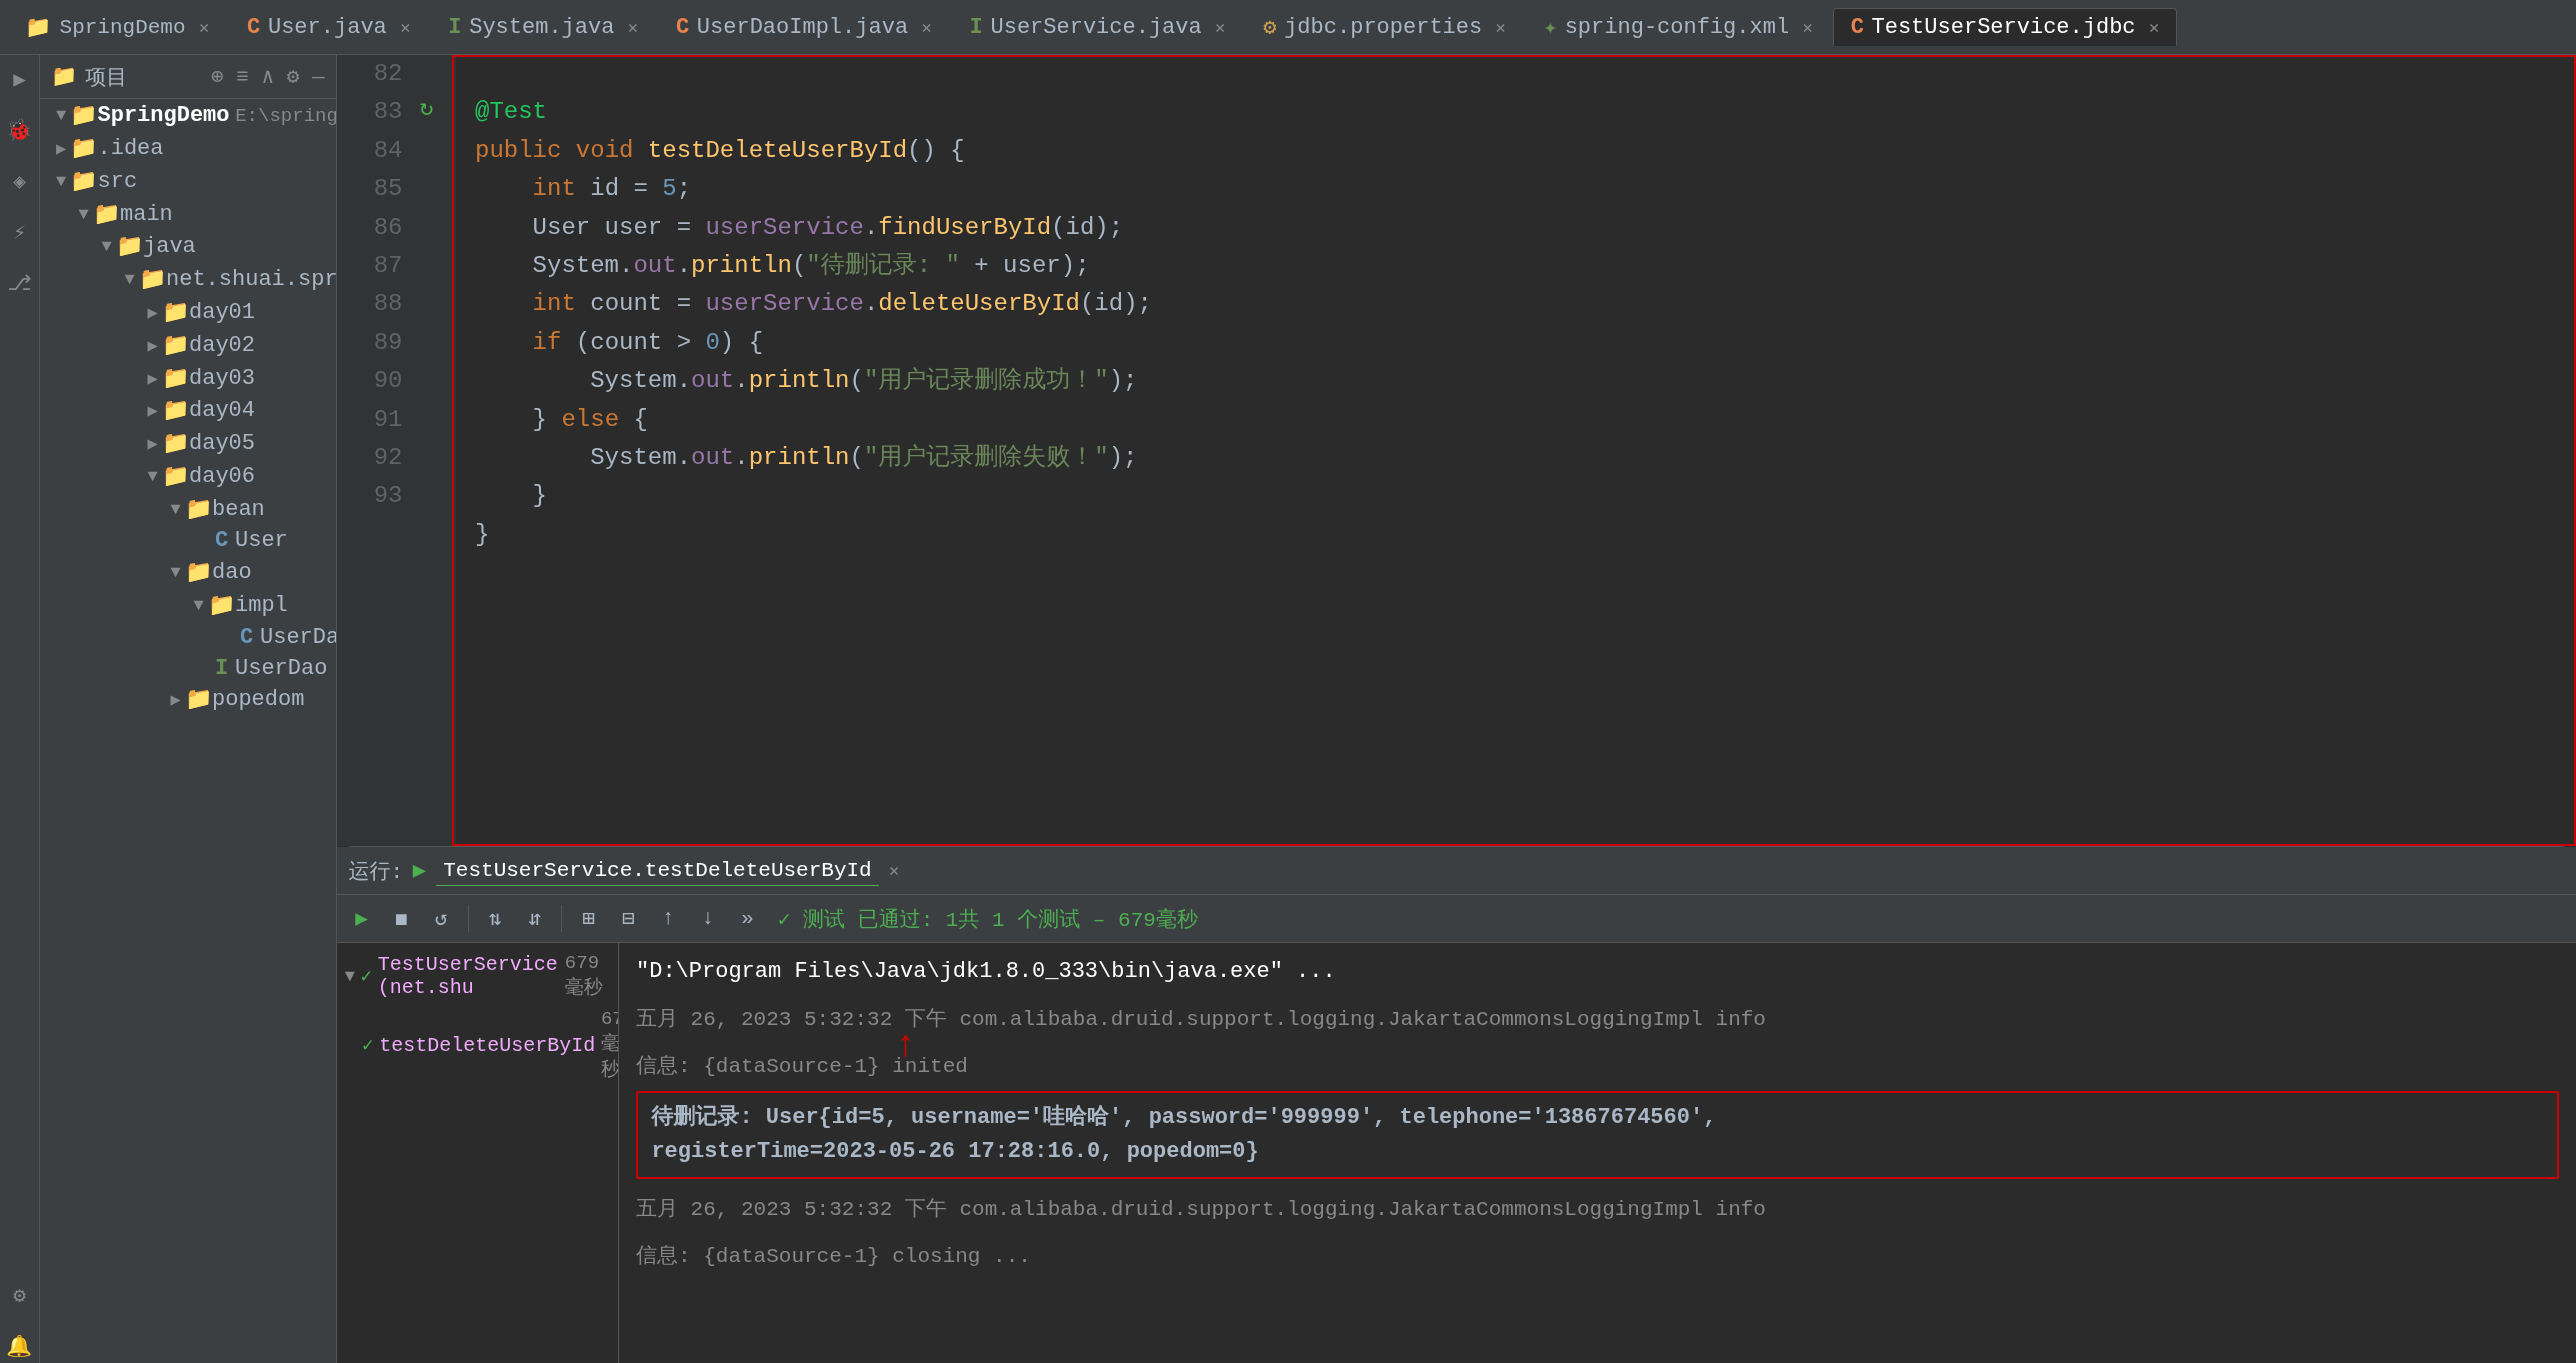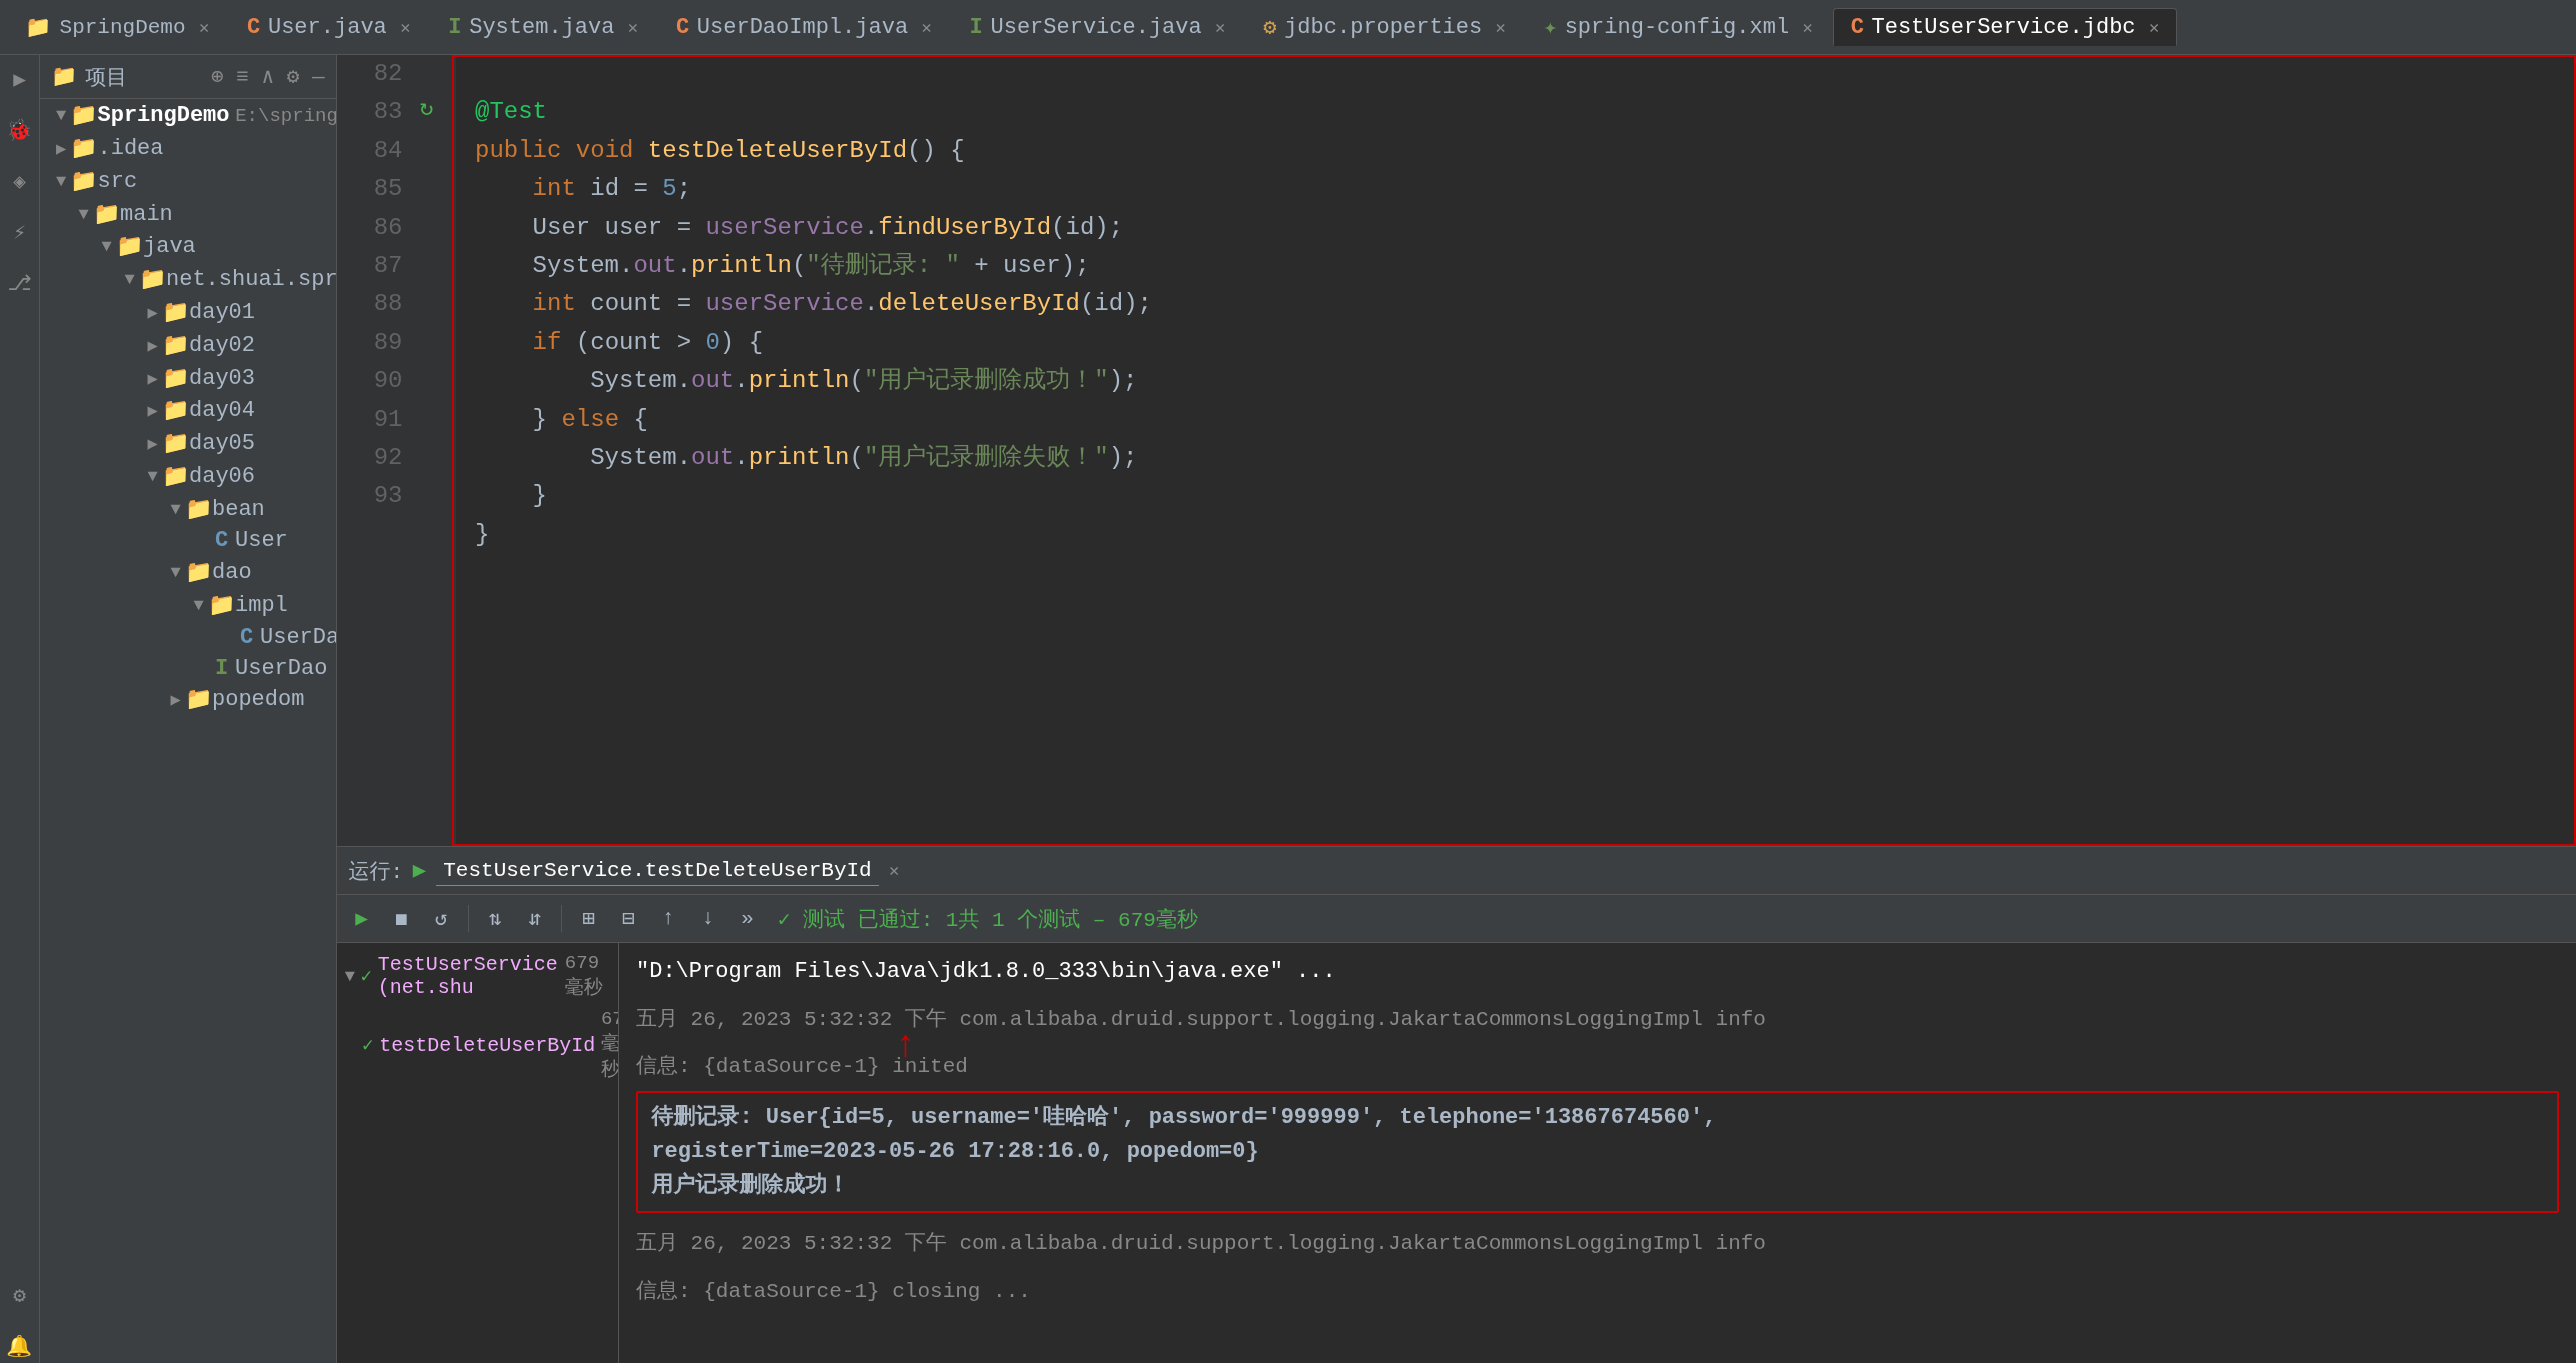--- a/index.html
+++ b/index.html
@@ -193,6 +193,7 @@
       display: flex;
       flex-direction: column;
       flex-shrink: 0;
+      border-radius: 16px;
     }
 
     .run-panel-header {

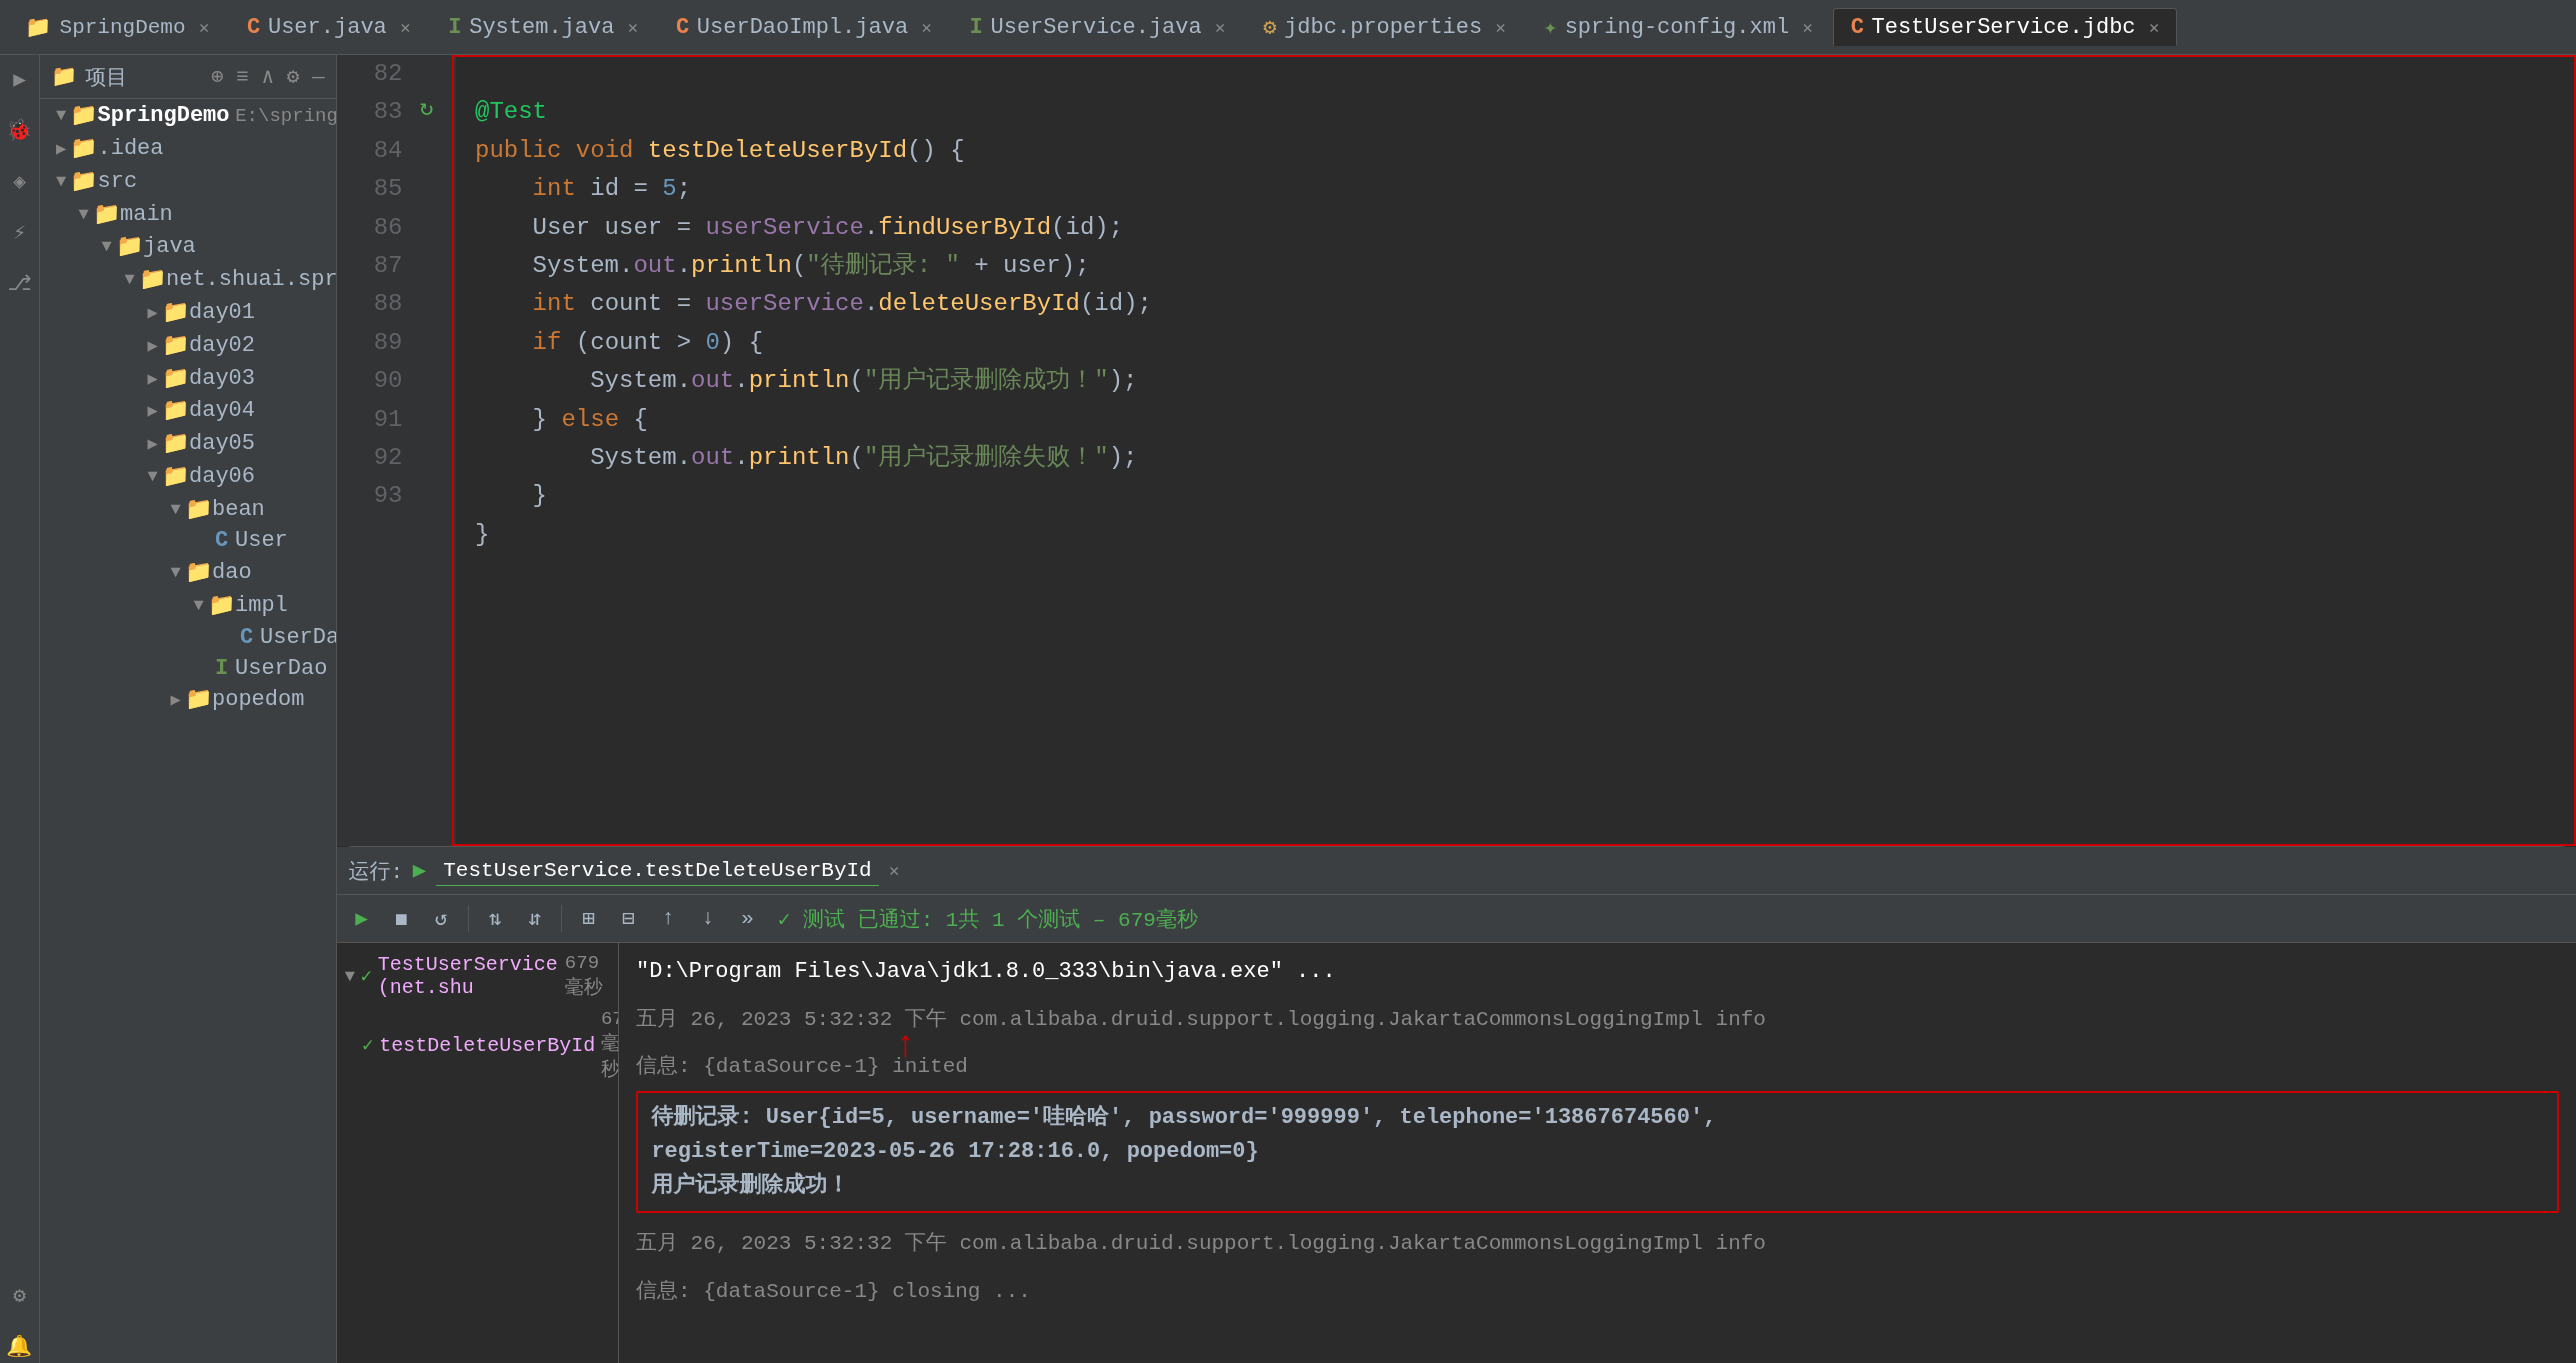--- a/index.html
+++ b/index.html
@@ -581,7 +581,6 @@
           <div class="console-highlight">
             <p class="console-line">待删记录: User{id=5, username='哇哈哈', password='999999', telephone='13867674560',</p>
             <p class="console-line">registerTime=2023-05-26 17:28:16.0, popedom=0}</p>
-            <p class="console-line">用户记录删除成功！</p>
           </div>
 
           <p class="console-line console-info">五月 26, 2023 5:32:32 下午 com.alibaba.druid.support.logging.JakartaCommonsLoggingImpl info</p>

